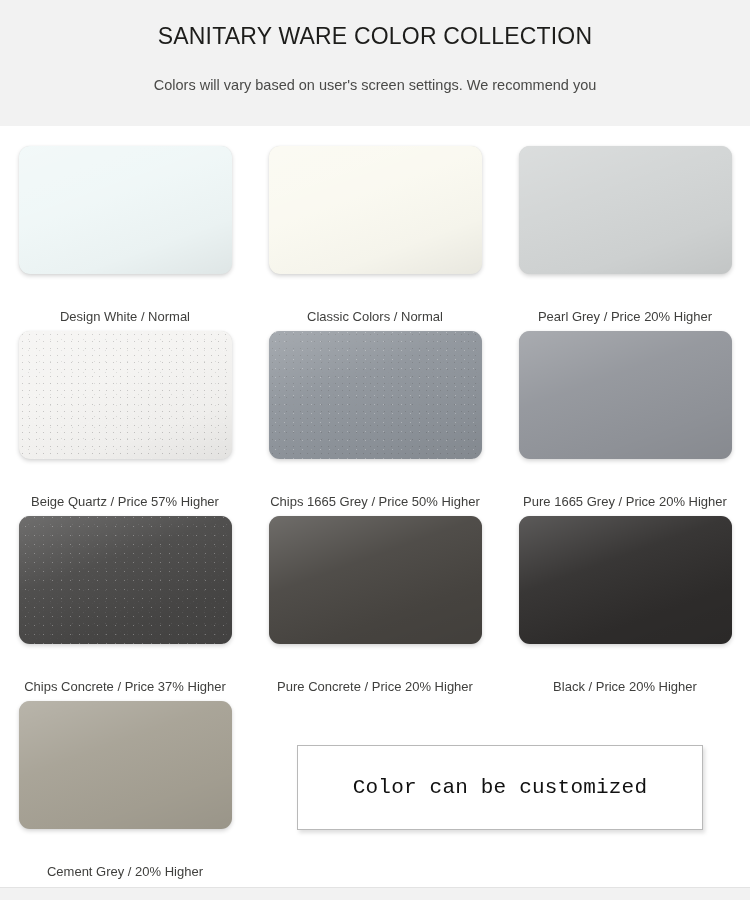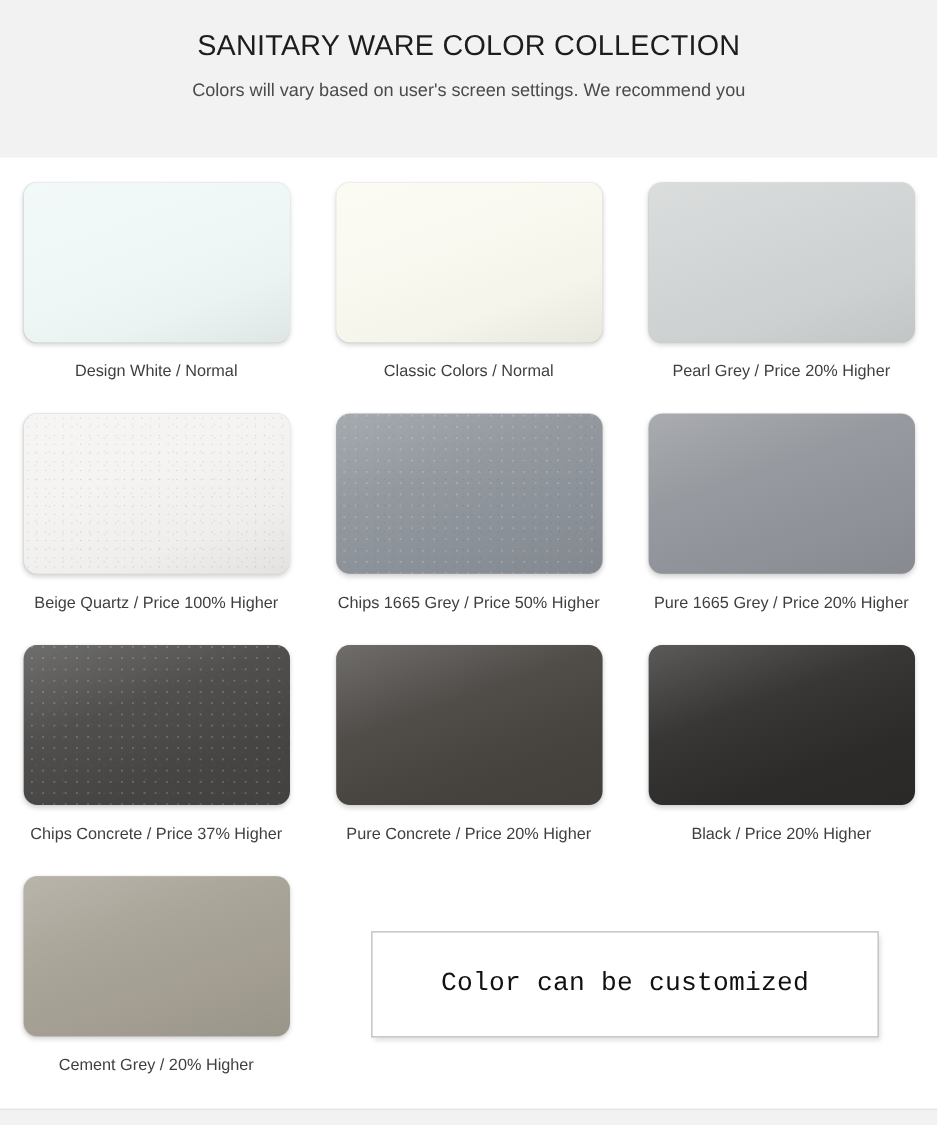--- a/index.html
+++ b/index.html
@@ -34,7 +34,7 @@
     white-space: nowrap;
   }
   .header-sub {
-    margin: 6px auto 0;
+    margin: 18px auto 0;
     width: 560px;
     font-size: 14.5px;
     line-height: 23px;

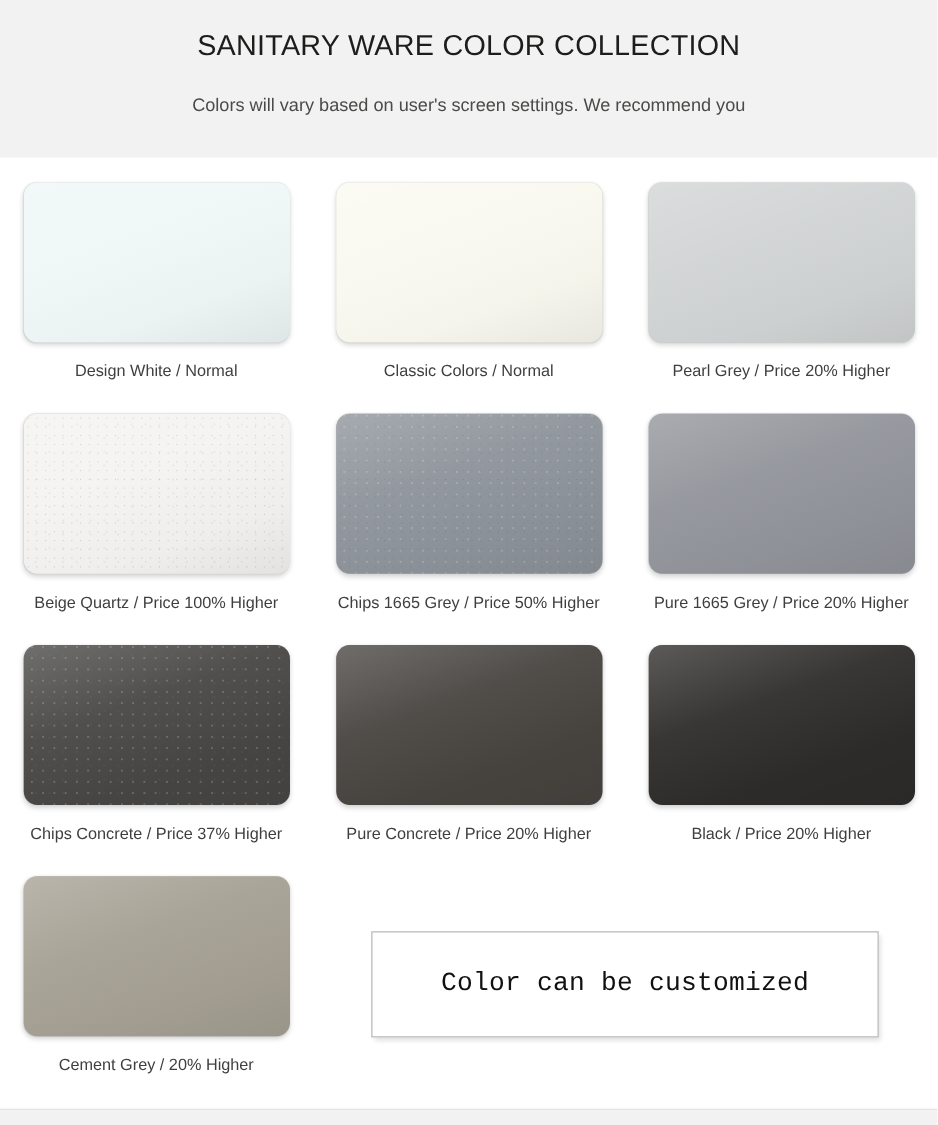--- a/index.html
+++ b/index.html
@@ -65,6 +65,7 @@
     display: flex;
     flex-direction: column;
     align-items: center;
+    gap: 20px;
   }
   .swatch {
     width: 213px;

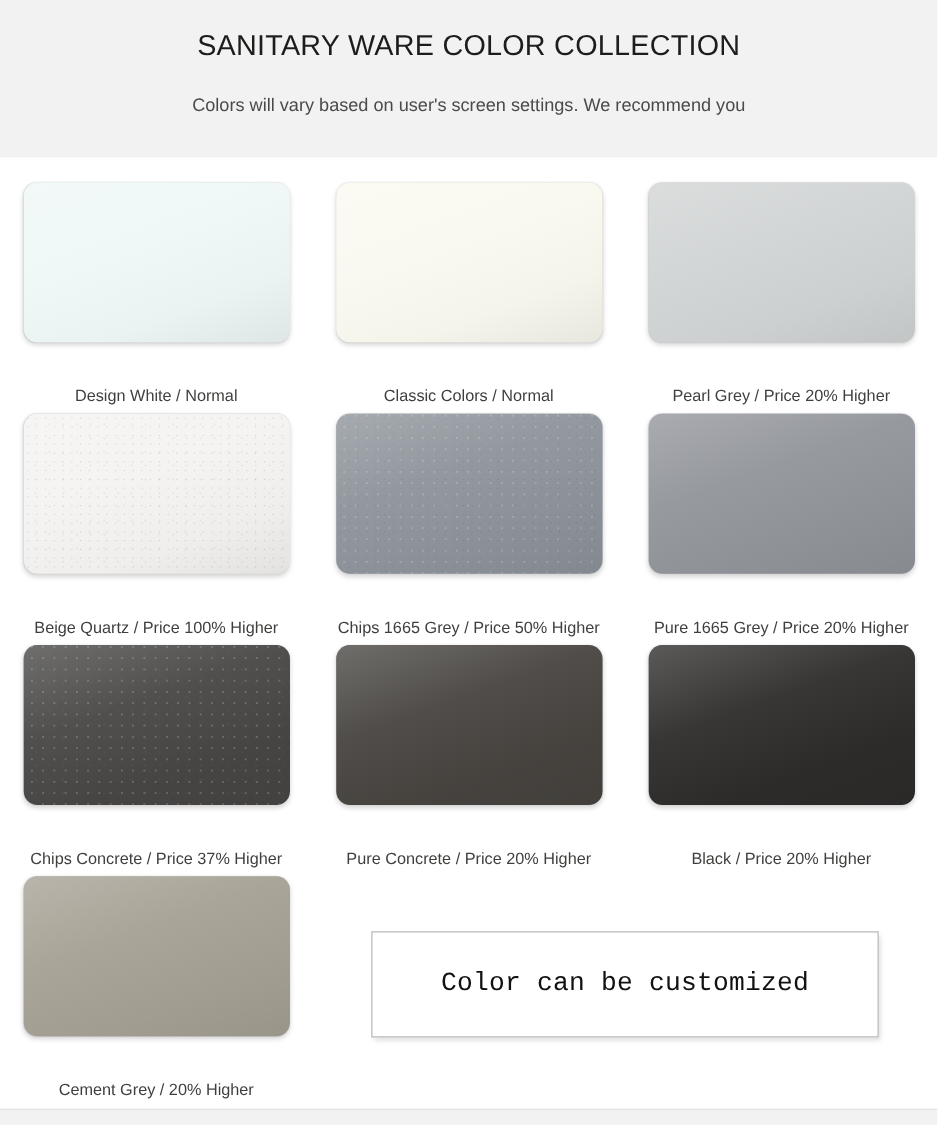--- a/index.html
+++ b/index.html
@@ -186,7 +186,7 @@
   <div class="cell">
     <div class="cell-inner">
       <div class="swatch speckled" style="background-color: rgb(244, 243, 241);"></div>
-      <div class="swatch-label">Beige Quartz / Price 100% Higher</div>
+      <div class="swatch-label">Beige Quartz / Price 57% Higher</div>
     </div>
   </div>
 

